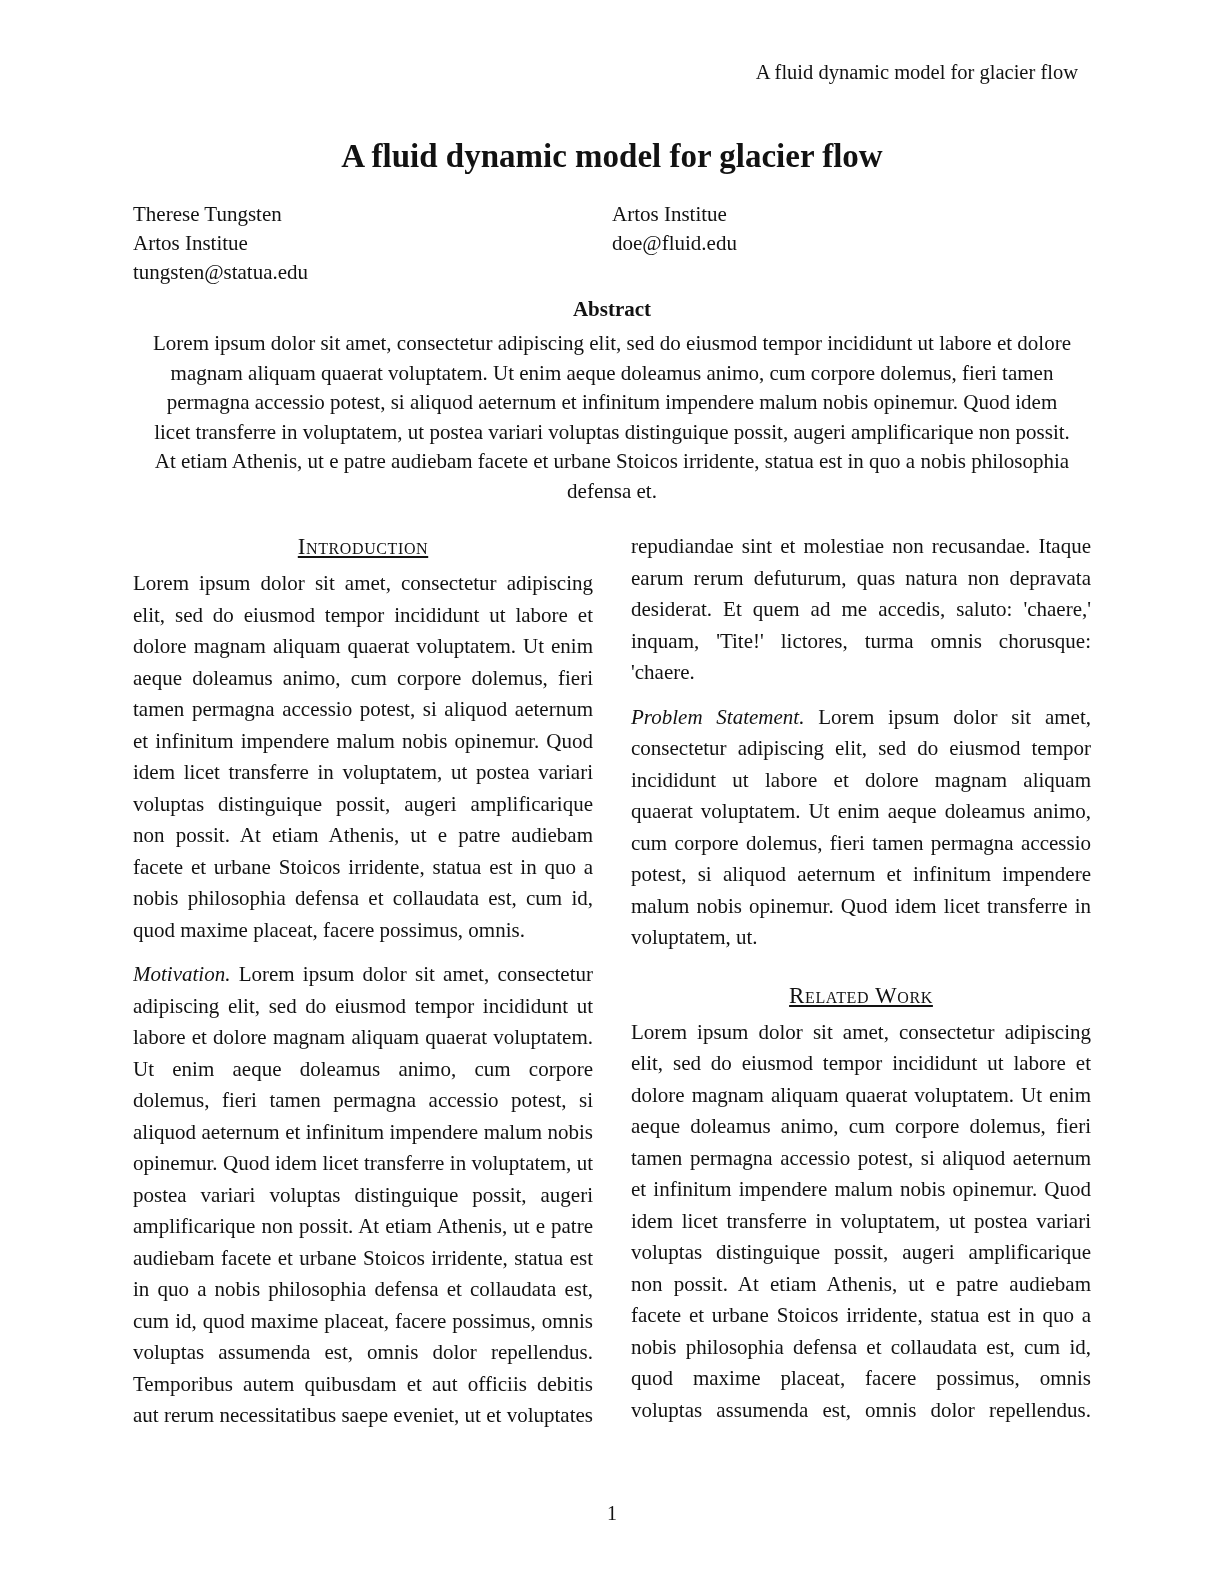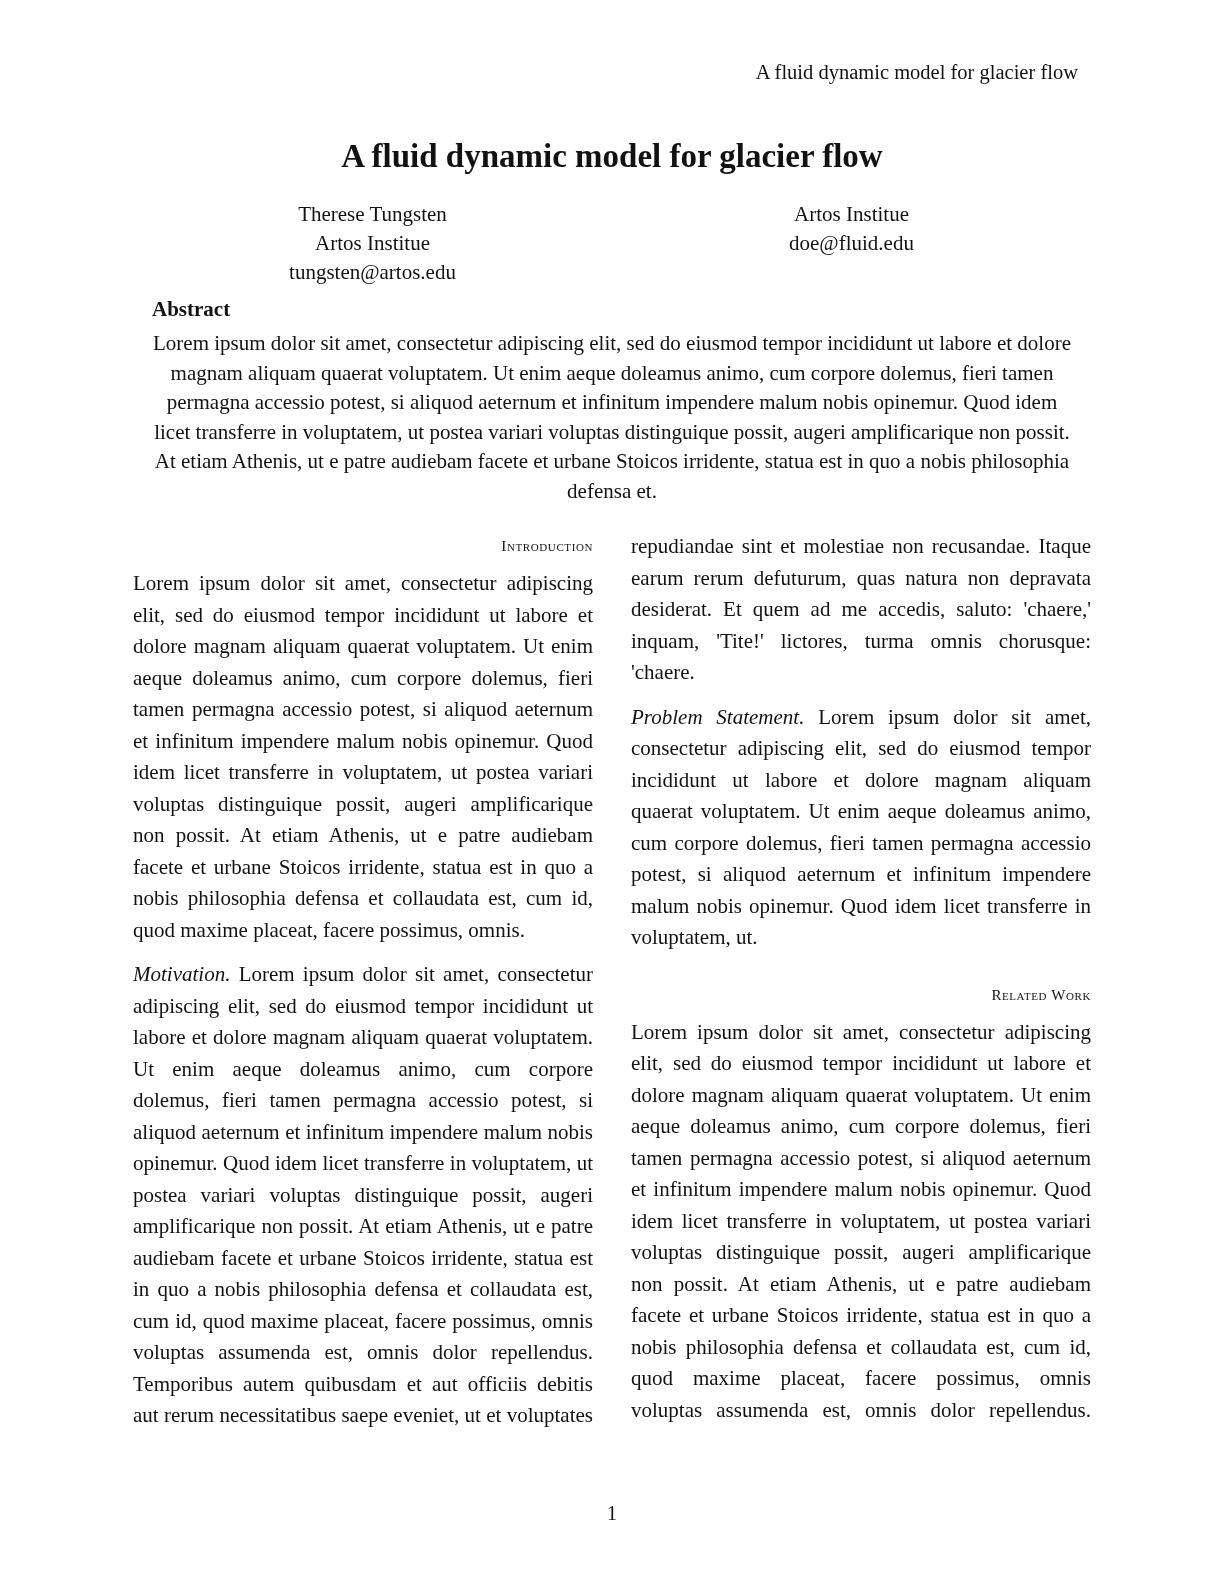--- a/index.html
+++ b/index.html
@@ -48,7 +48,6 @@
   }
   .author {
     flex: 1;
-    text-align: center;
     font-size: 21px;
     line-height: 29px;
   }

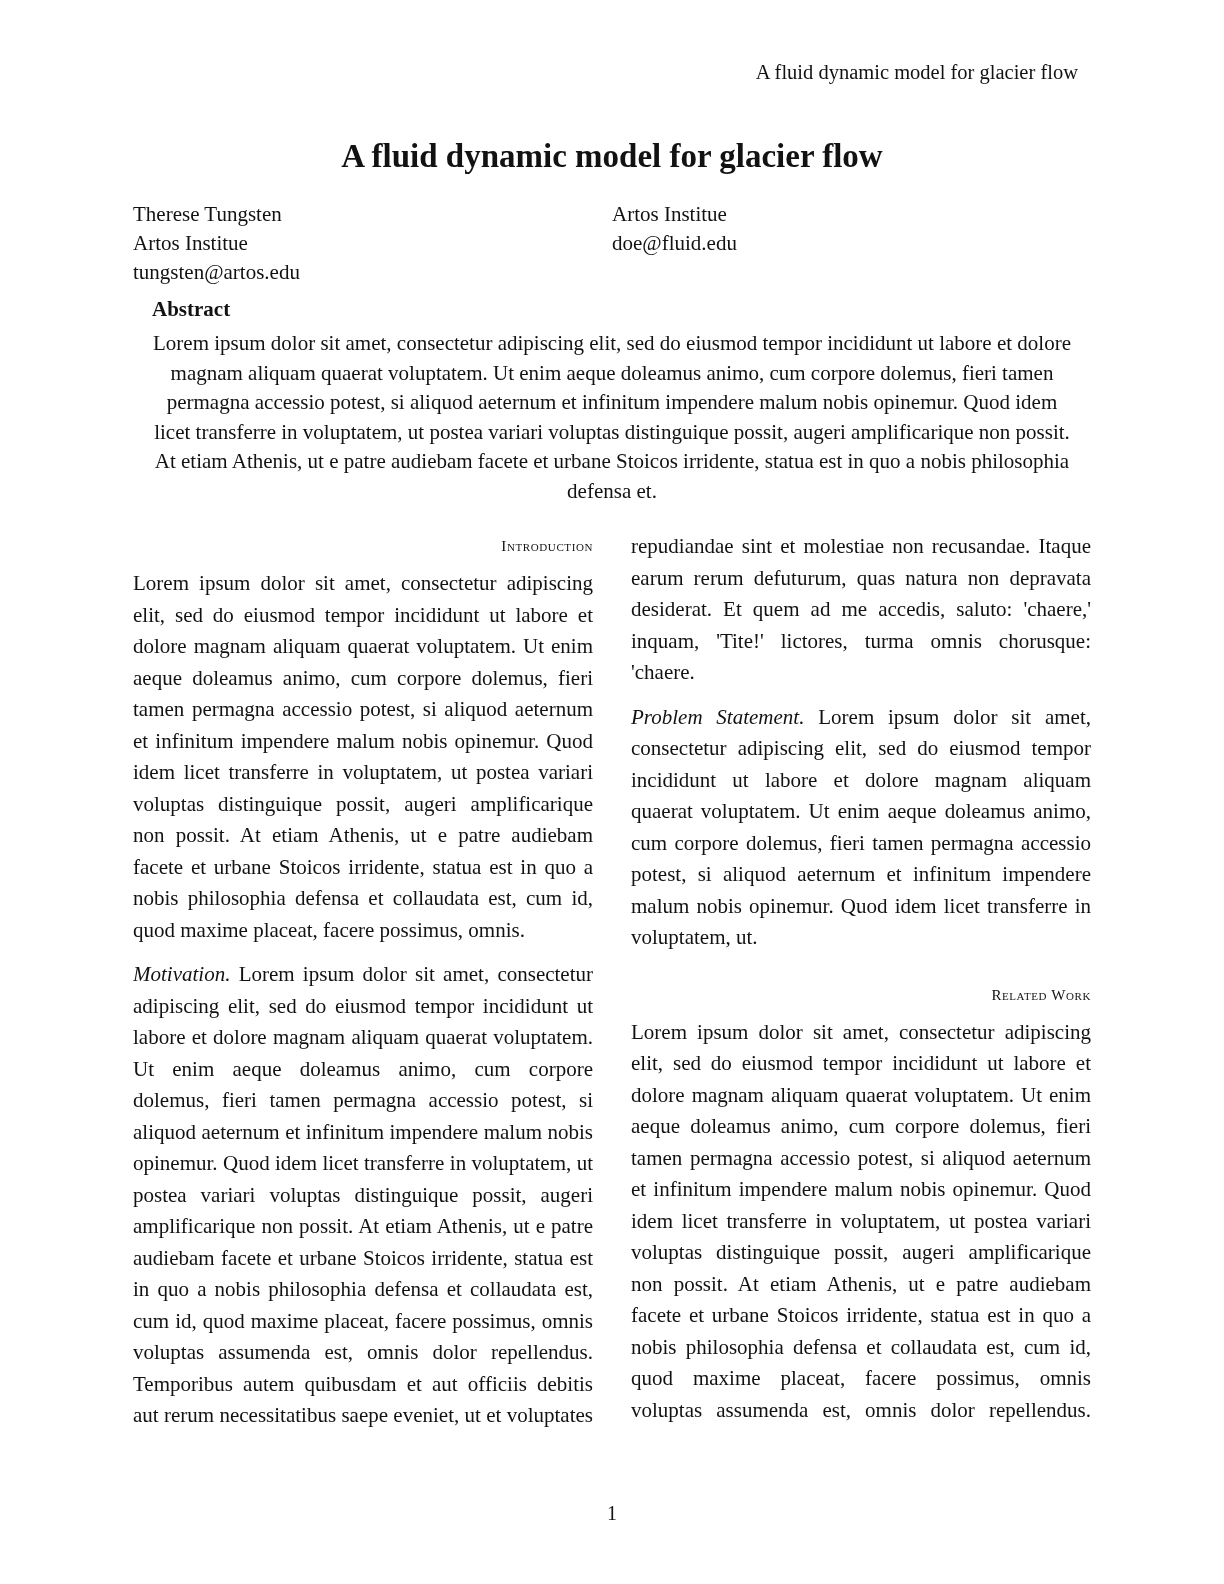--- a/index.html
+++ b/index.html
@@ -132,7 +132,7 @@
     <div class="author">
       <div>Therese Tungsten</div>
       <div>Artos Institue</div>
-      <div>tungsten@artos.edu</div>
+      <div>tungsten@statua.edu</div>
     </div>
     <div class="author">
       <div>Artos Institue</div>

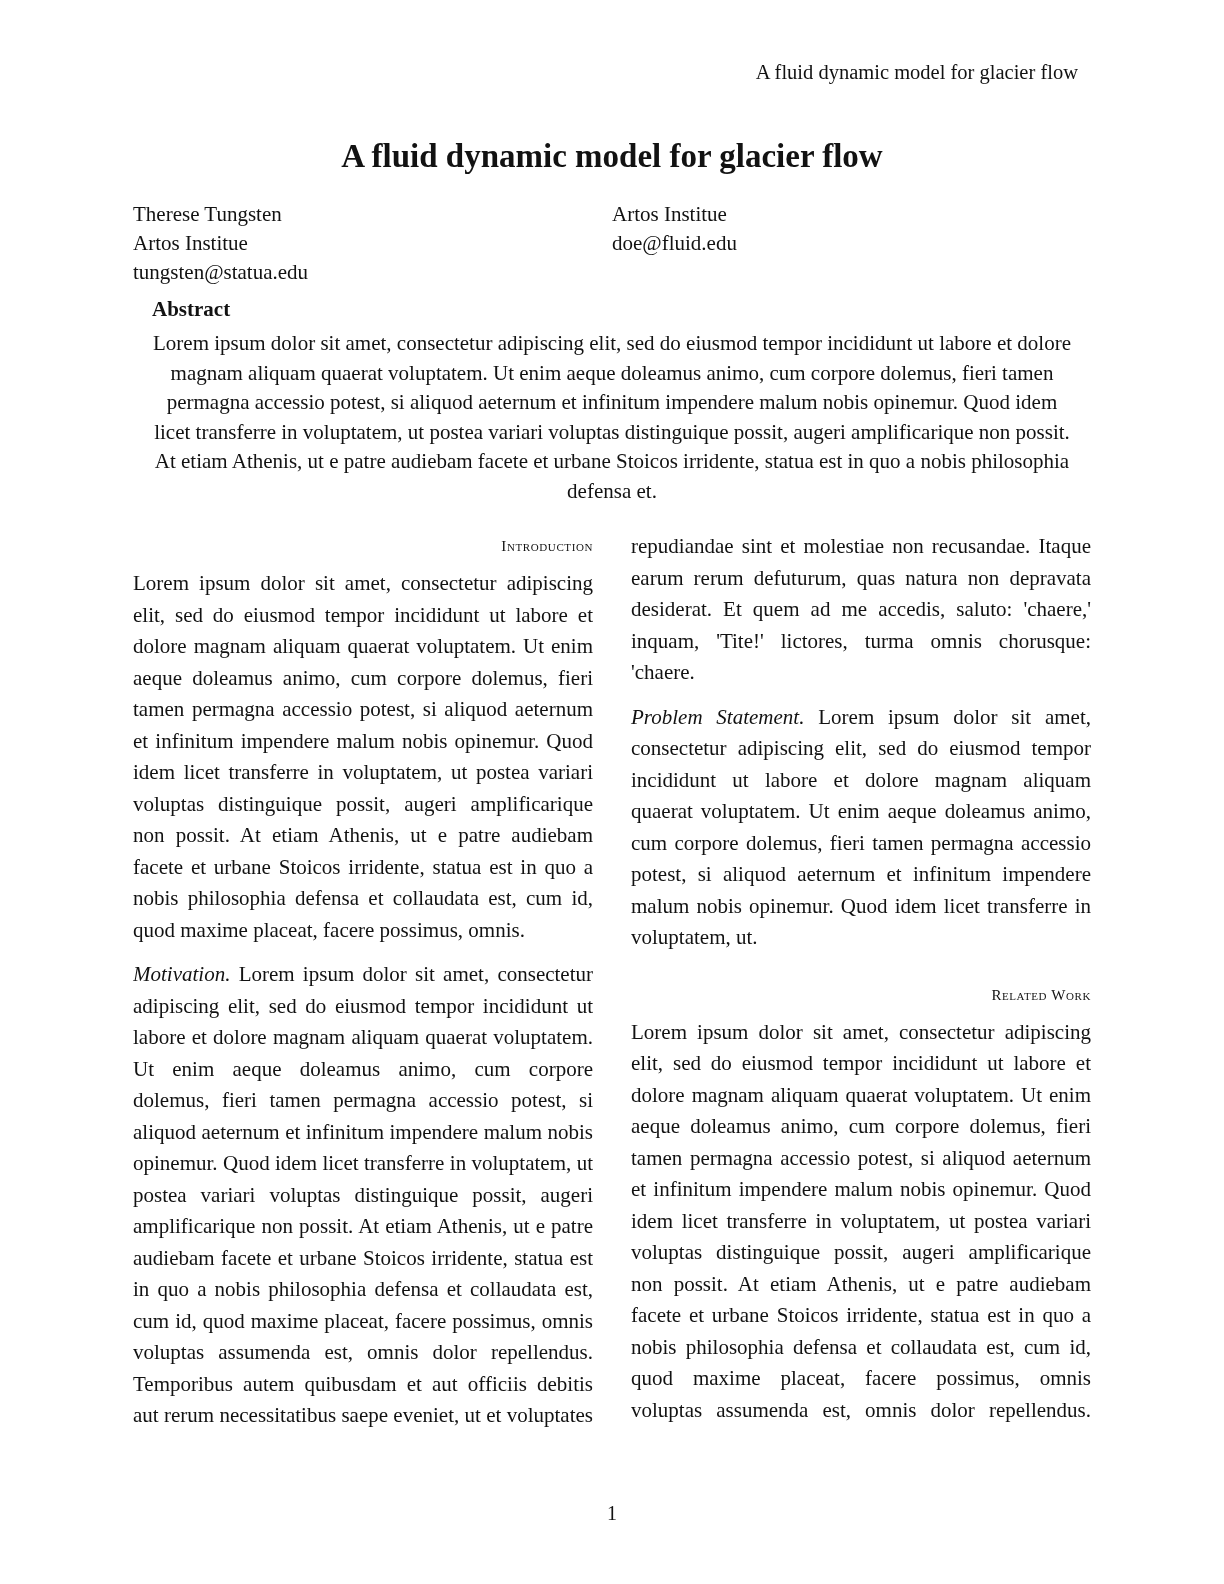--- a/index.html
+++ b/index.html
@@ -64,7 +64,7 @@
     font-size: 21px;
     font-weight: bold;
     margin: 0 0 7px 0;
-    text-align: left;
+    text-align: center;
   }
   .abstract-text {
     font-size: 21px;

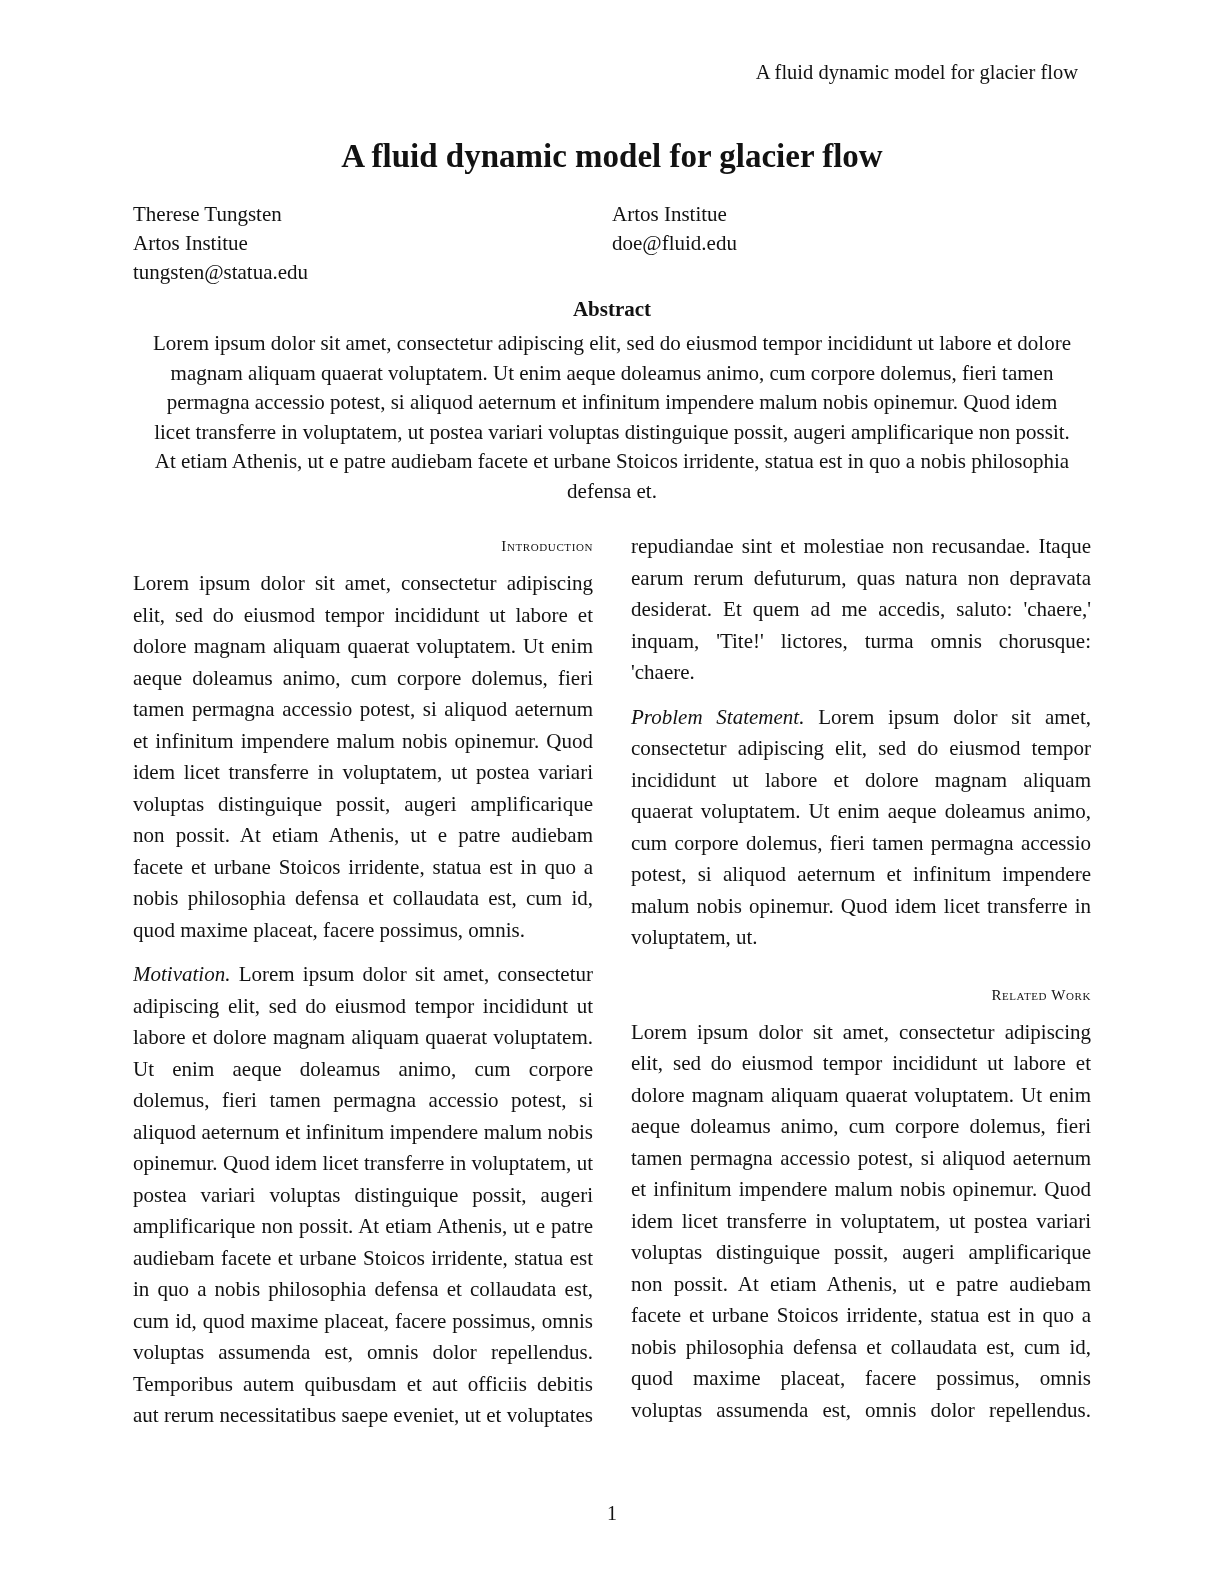--- a/index.html
+++ b/index.html
@@ -91,13 +91,14 @@
   }
 
   .col-heading {
-    font-size: 15px;
+    font-size: 23px;
     font-weight: normal;
     font-variant: small-caps;
     letter-spacing: 0.6px;
-    text-align: right;
+    text-align: center;
     margin: 0 0 6px 0;
     line-height: 31px;
+    text-decoration: underline;
   }
   .col-heading.related {
     margin-top: 26px;

